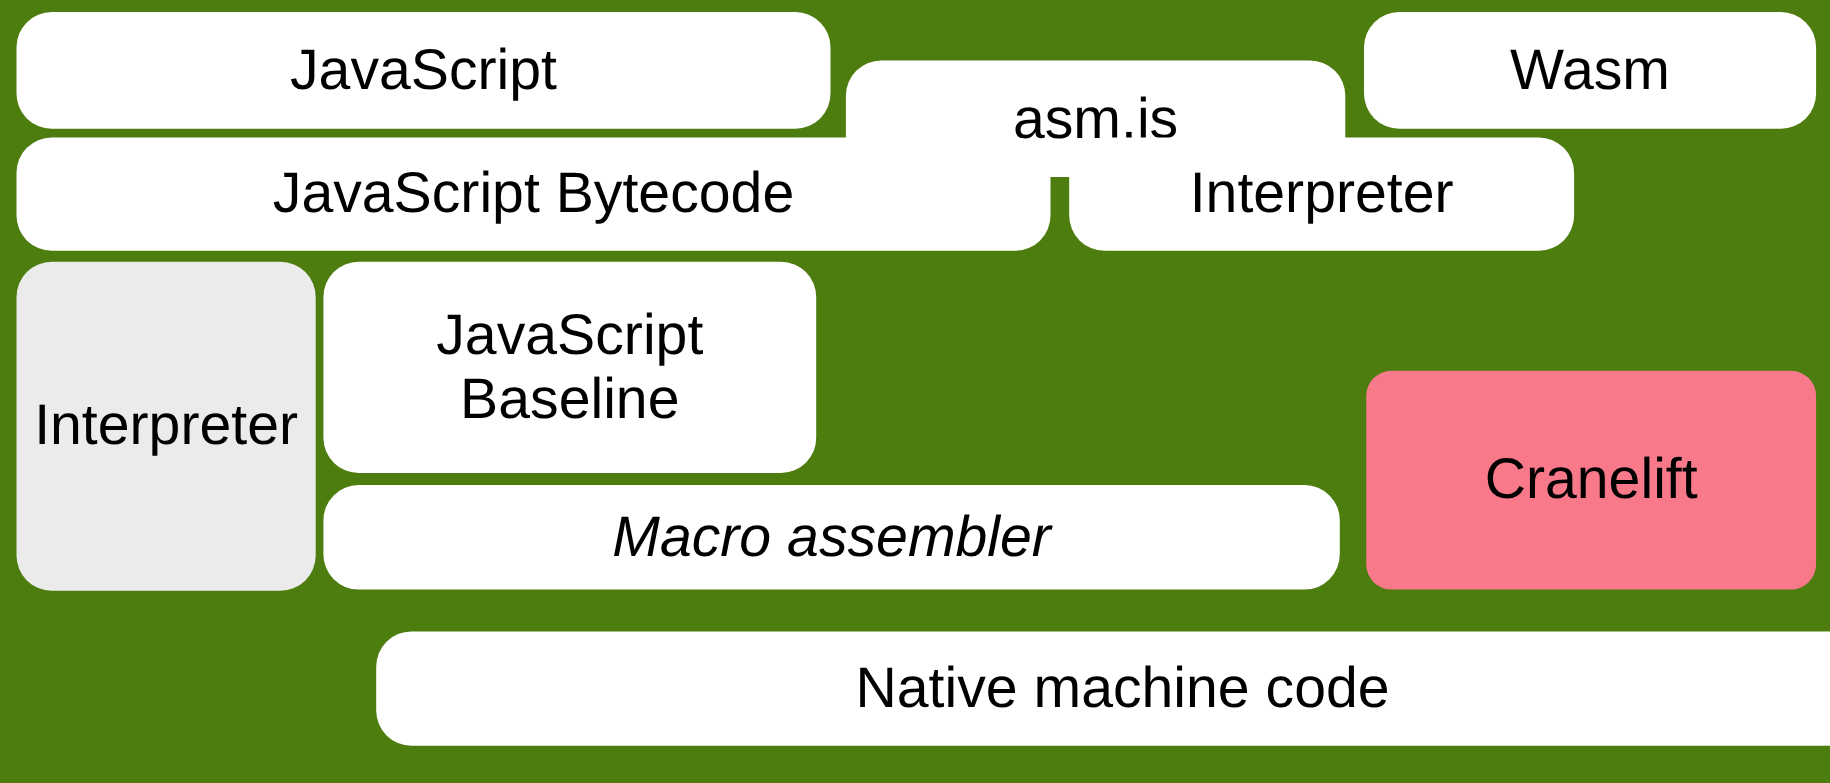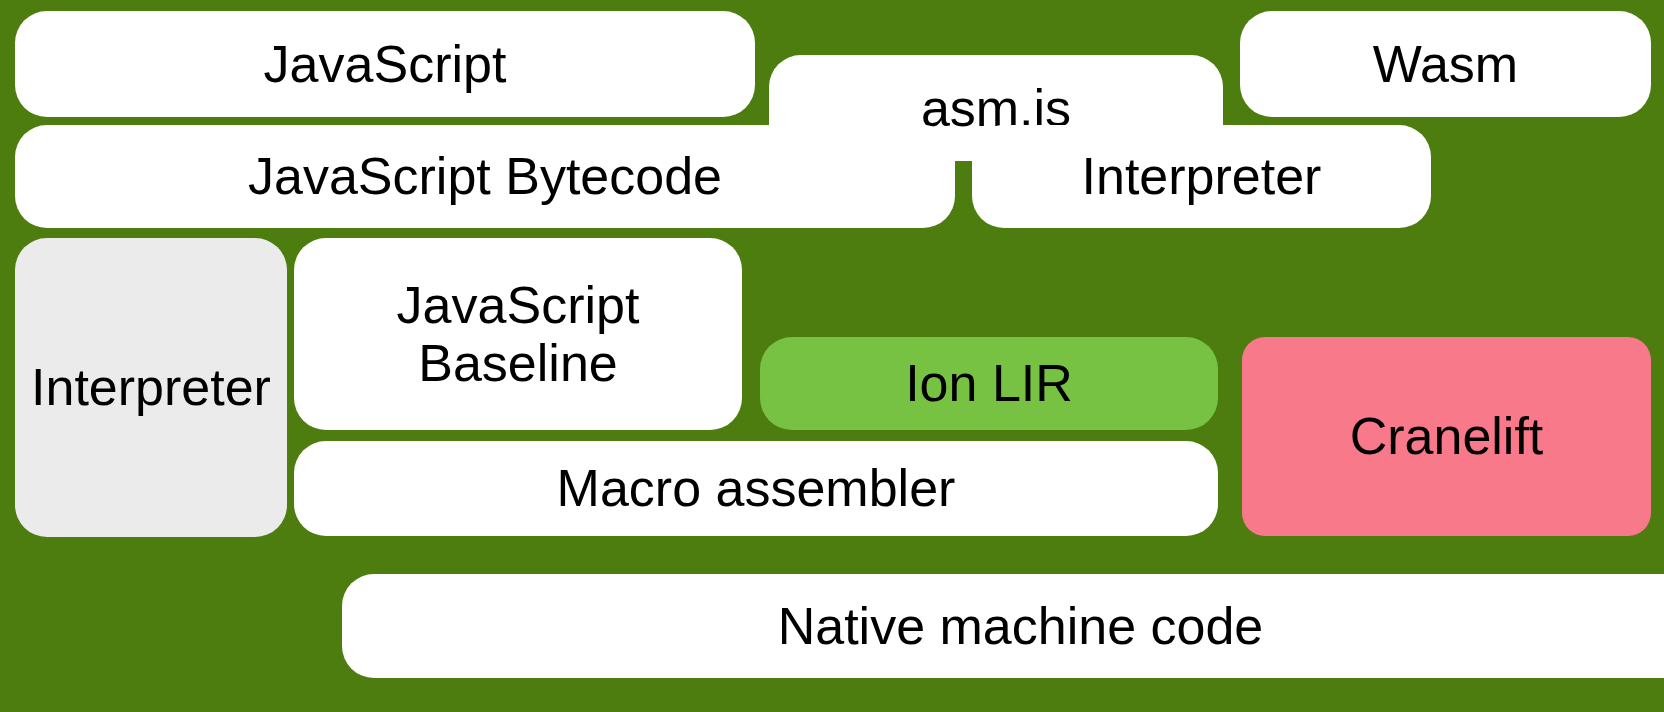--- a/index.html
+++ b/index.html
@@ -83,9 +83,6 @@
   </div>
 
 
-  <div class="box b-ionlir" style="background-color: rgb(119, 193, 67);">
-    <span class="label">Ion LIR</span>
-  </div>
 
   <div class="box b-cranelift" style="background-color: rgb(247, 121, 138);">
     <span class="label">Cranelift</span>

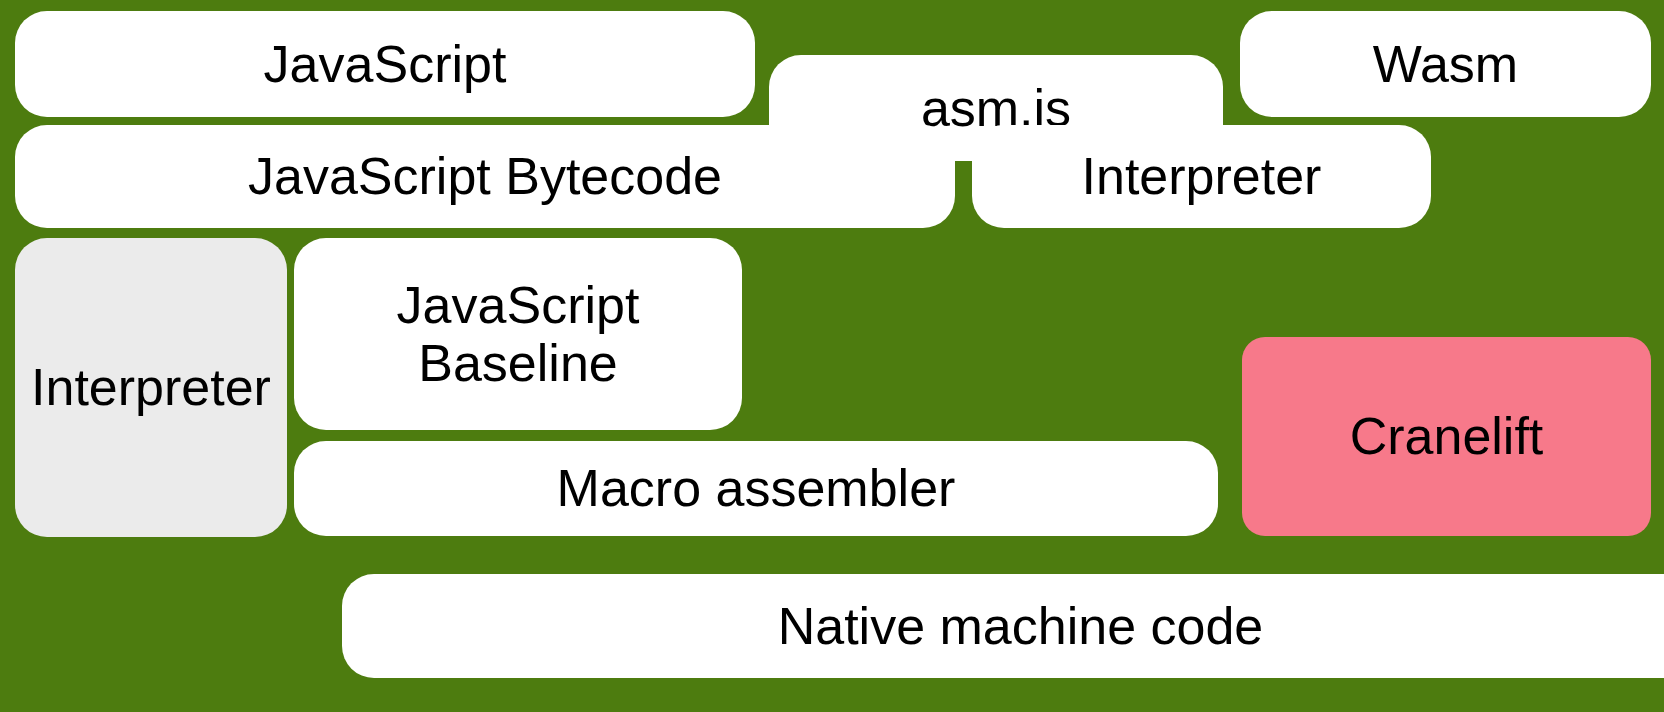--- a/index.html
+++ b/index.html
@@ -88,7 +88,7 @@
     <span class="label">Cranelift</span>
   </div>
 
-  <div class="box b-macro" style="background-color: rgb(255, 255, 255);">
+  <div class="box b-macro" style="background-color: rgb(255, 255, 255); font-style: italic;">
     <span class="label">Macro assembler</span>
   </div>
 

